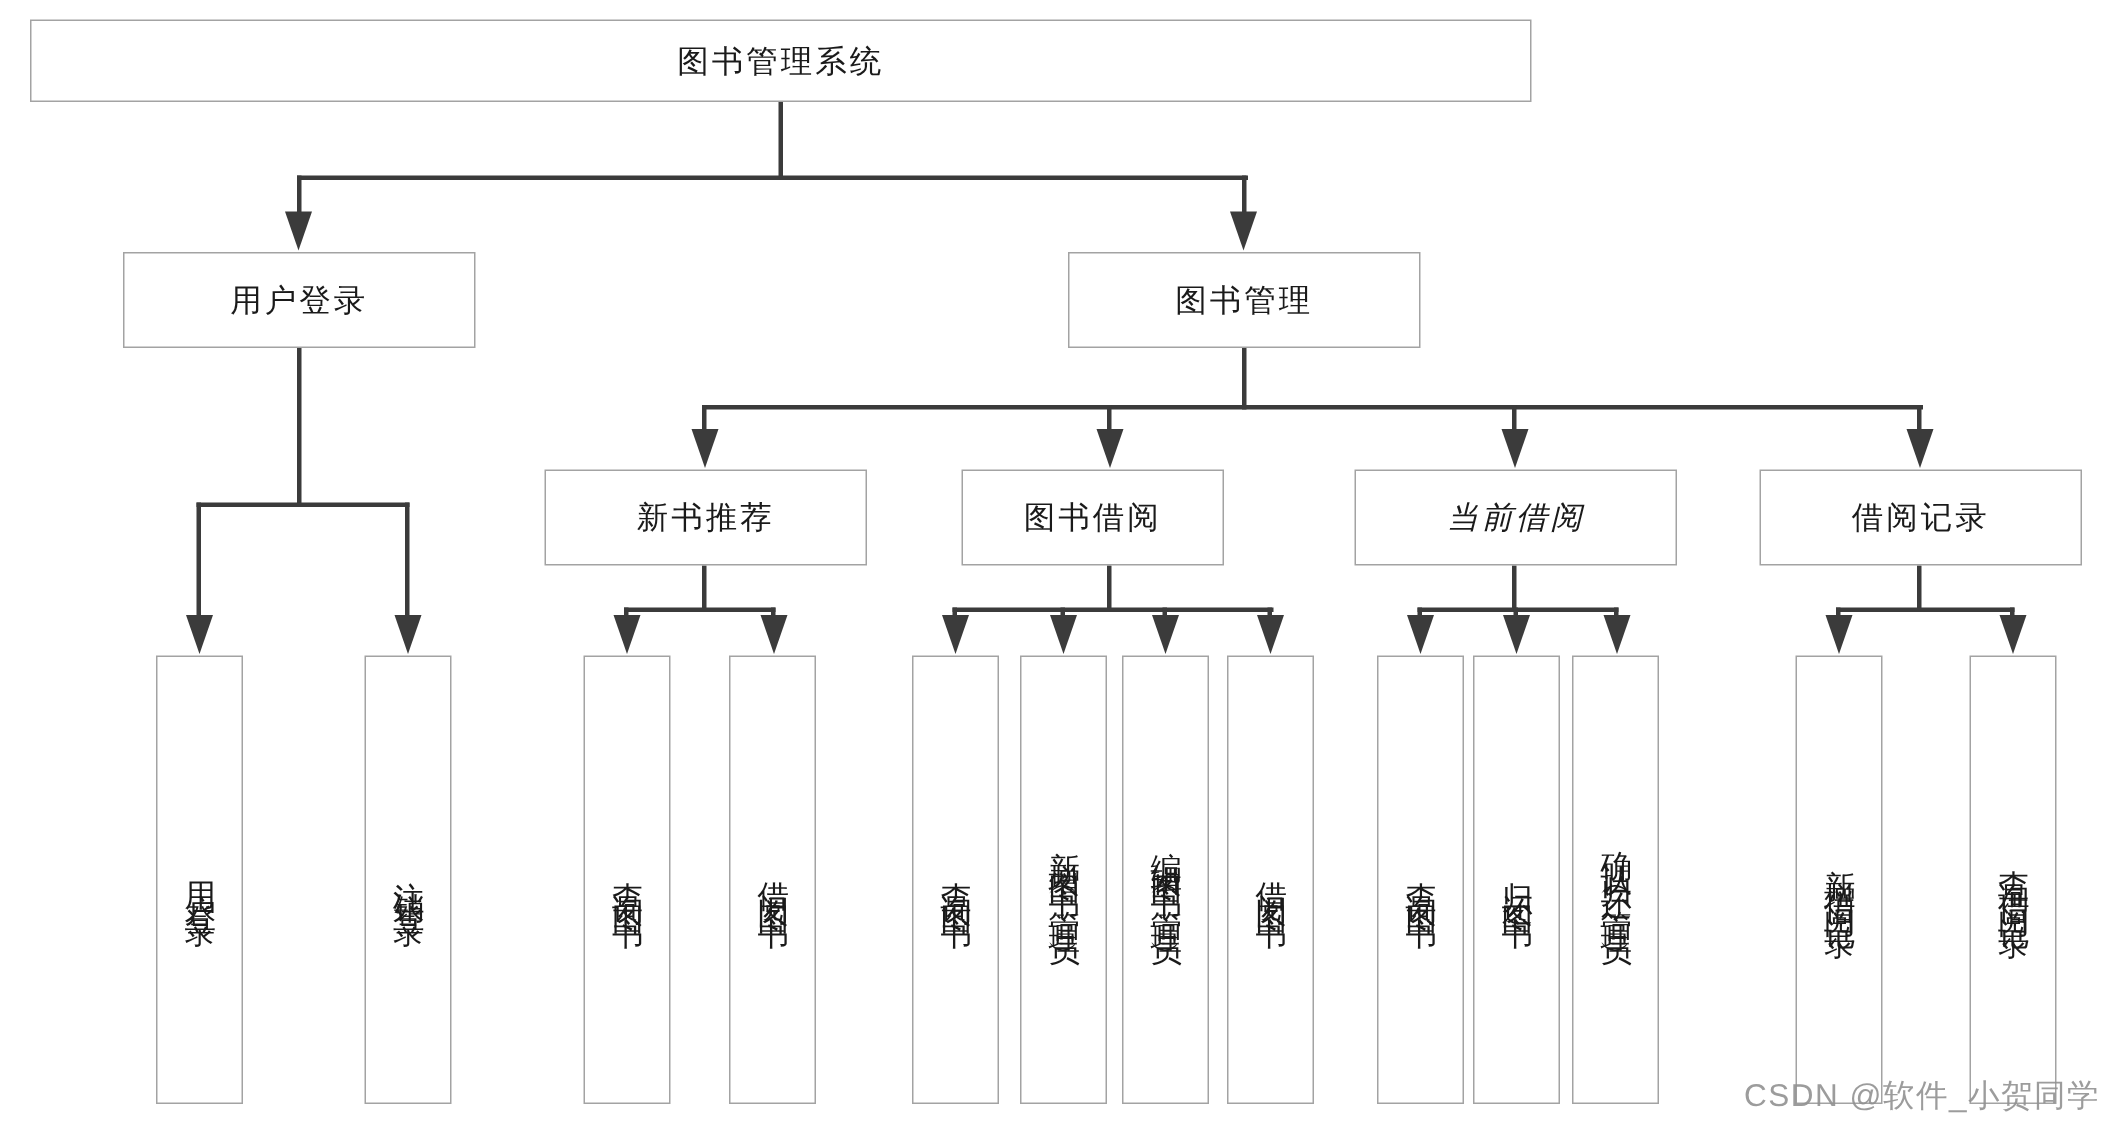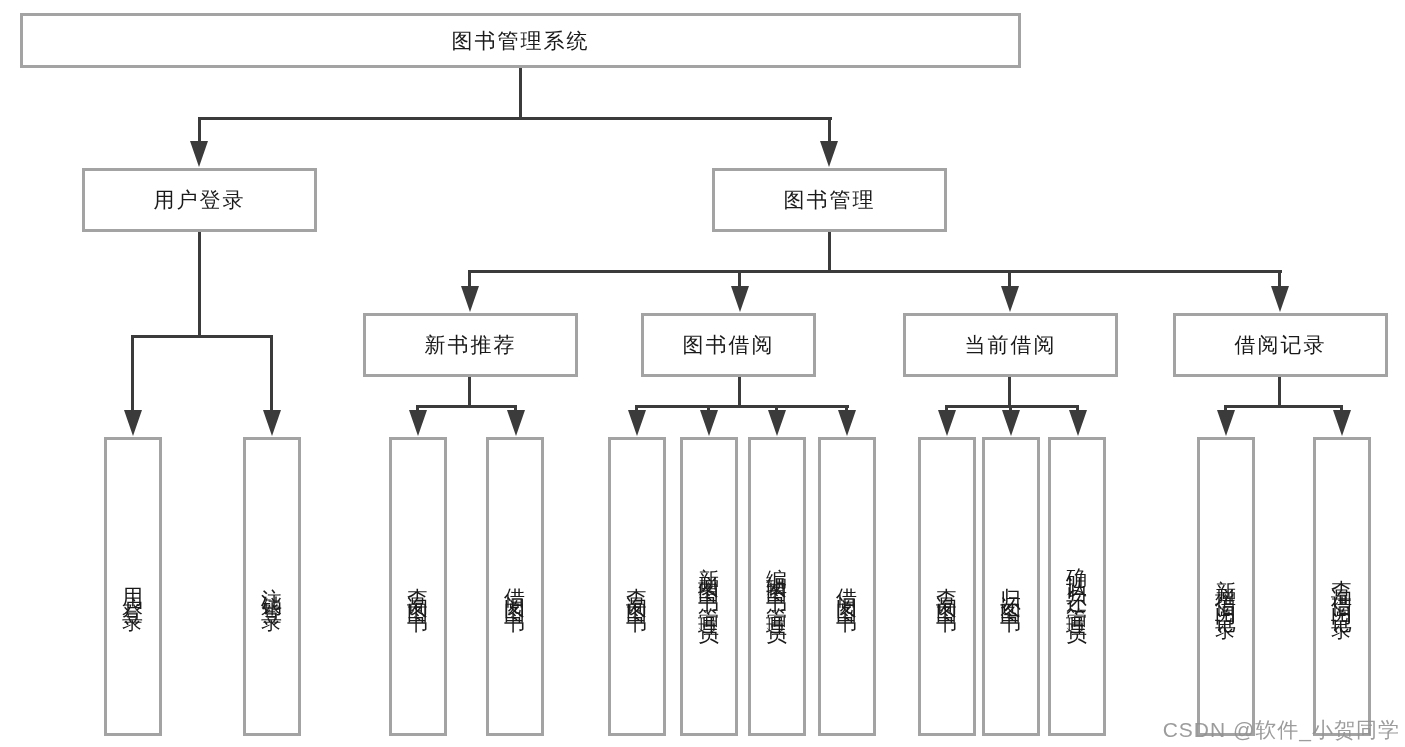--- a/index.html
+++ b/index.html
@@ -7,7 +7,7 @@
   #canvas{position:relative;width:1405px;height:747px;background:#ffffff;overflow:hidden;}
   .node{
     position:absolute;box-sizing:border-box;background:#ffffff;
-    border:3px solid #a3a3a3;color:#1a1a1a;
+    border:1px solid #a3a3a3;color:#1a1a1a;
     display:flex;align-items:center;justify-content:center;
     font-size:21px;letter-spacing:2px;white-space:nowrap;
   }

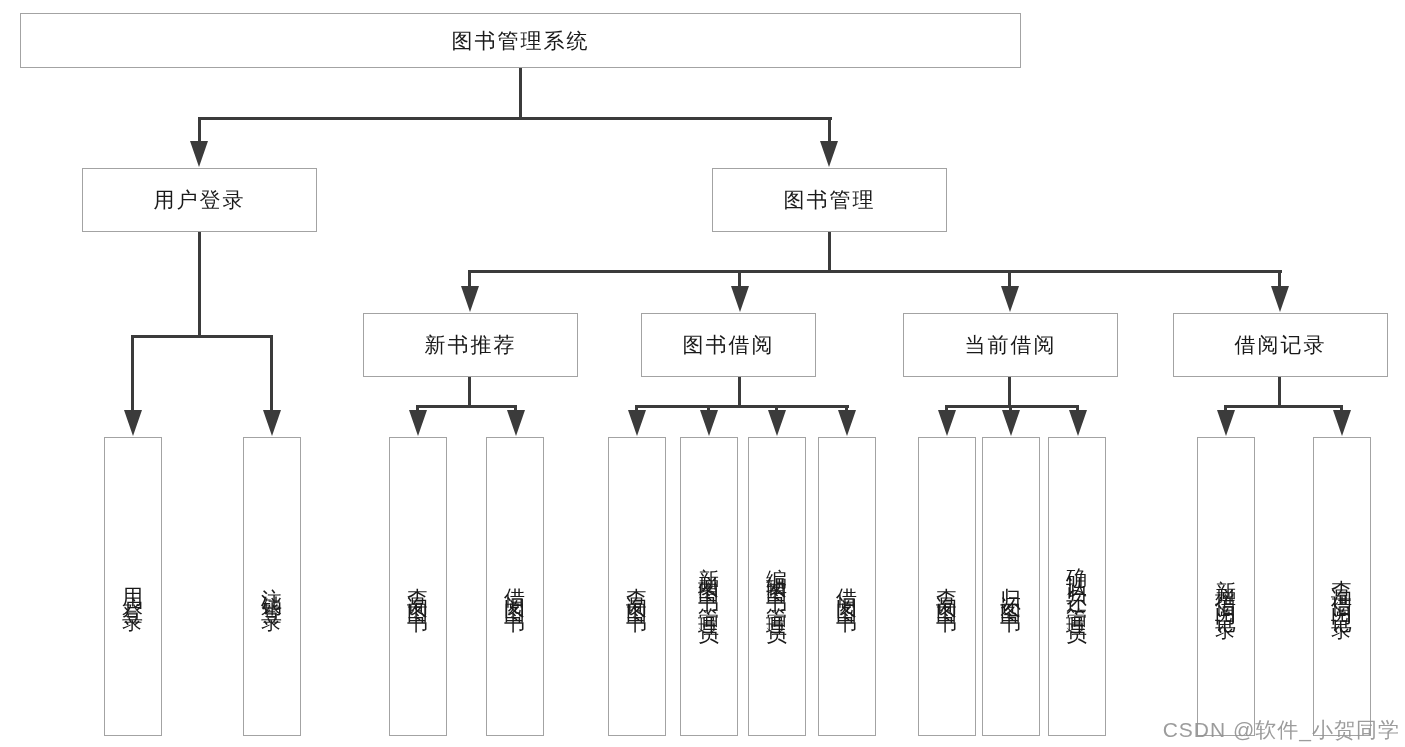--- a/index.html
+++ b/index.html
@@ -113,7 +113,7 @@
     <span>图书借阅</span>
   </div>
 
-  <div class="node" style="left:903px;top:313px;width:215px;height:64px;">
+  <div class="node" style="left:903px;top:313px;width:215px;height:64px;font-style:italic;">
     <span>当前借阅</span>
   </div>
 

